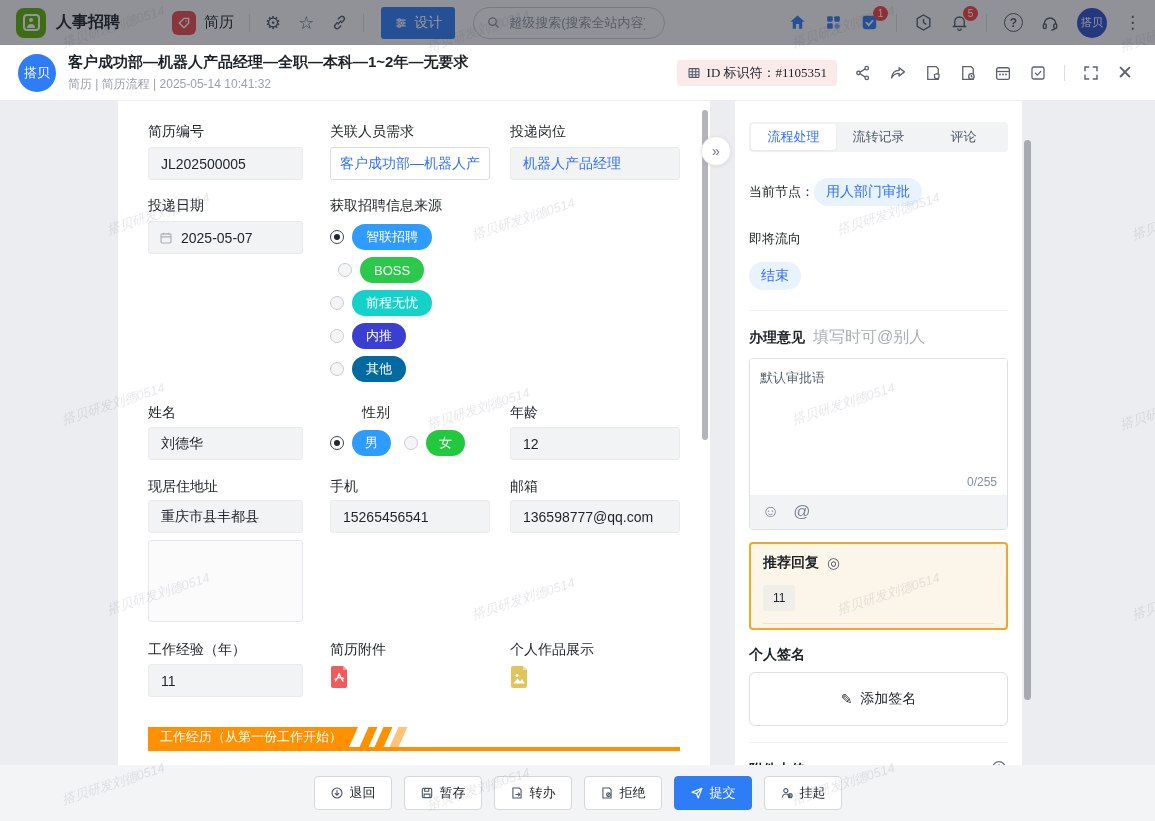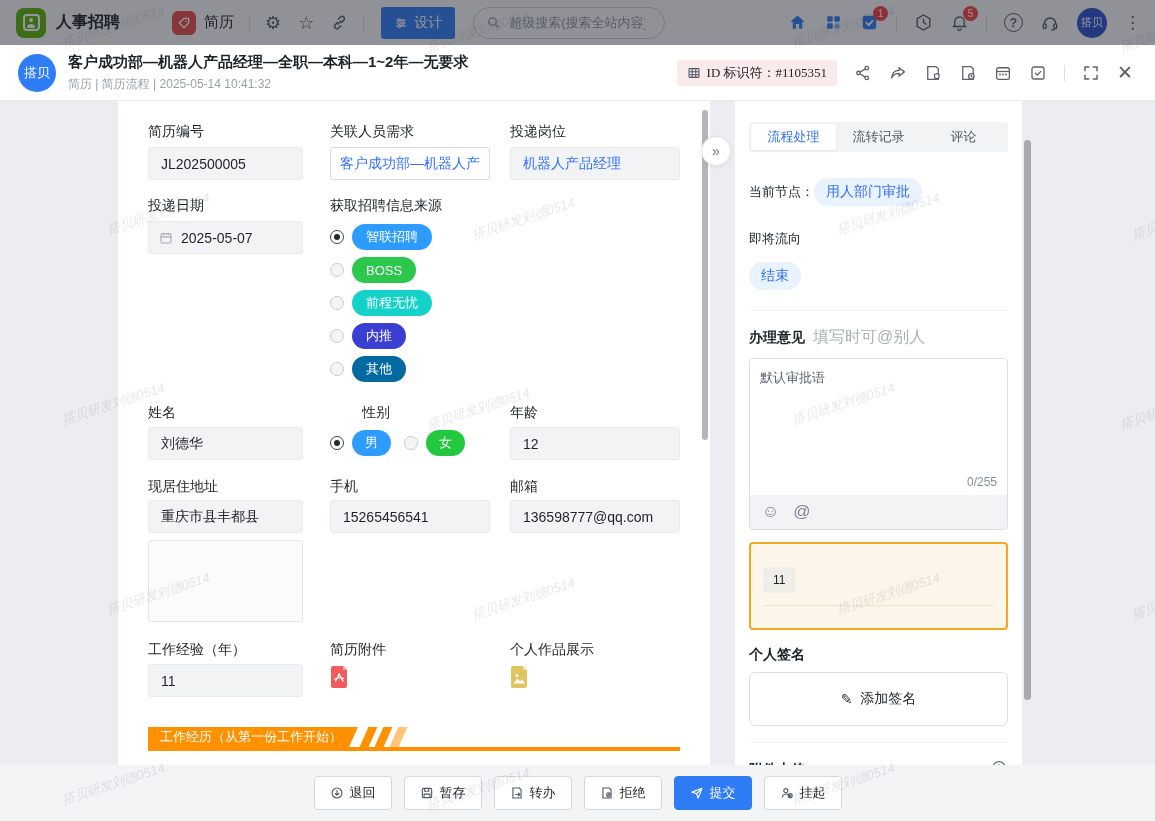--- a/index.html
+++ b/index.html
@@ -299,7 +299,7 @@
           <span class="radio sel"></span>
           <span class="pill c-blue">智联招聘</span>
         </div>
-      <div class="radio-row" style="left:212px;top:157px;">
+      <div class="radio-row" style="left:220px;top:157px;">
           <span class="radio"></span>
           <span class="pill c-green">BOSS</span>
         </div>

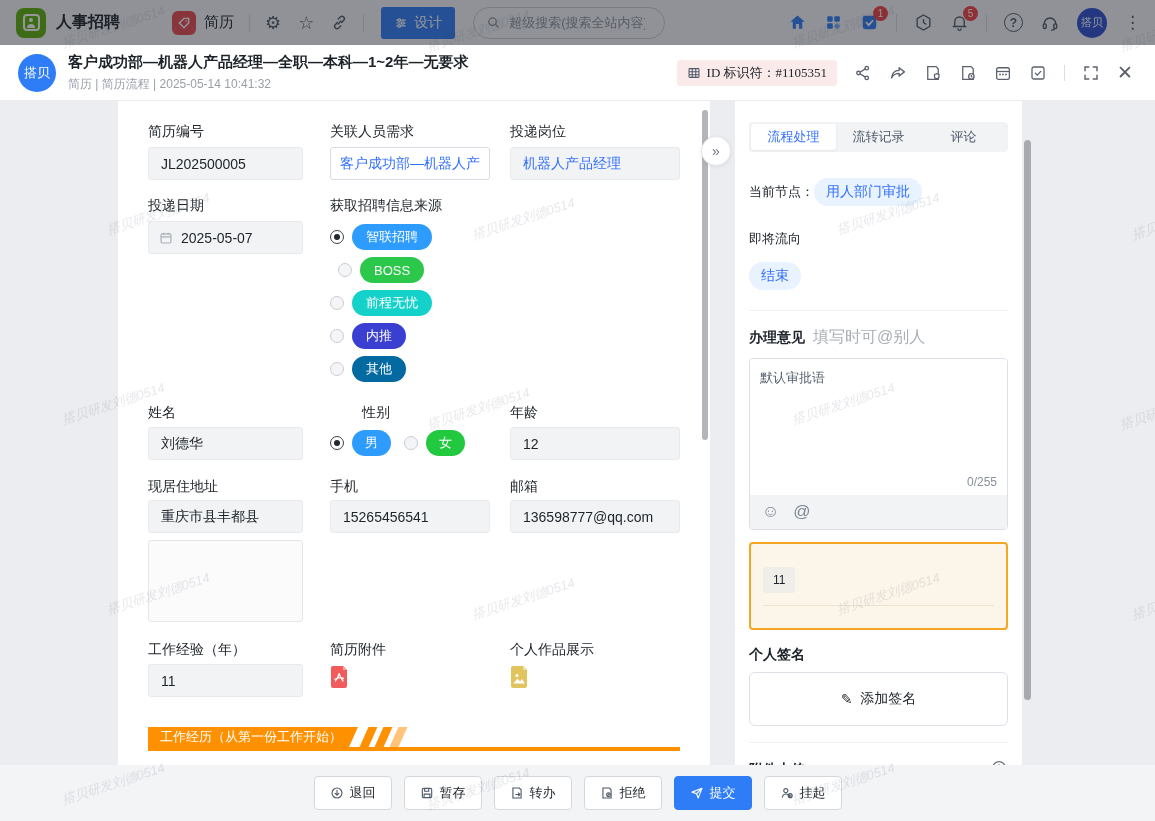--- a/index.html
+++ b/index.html
@@ -405,6 +405,10 @@
       </div>
 
       <div class="qr-box">
+        <div class="qr-head">
+          <span>推荐回复</span>
+          <span class="qr-eye">◎</span>
+        </div>
         <span class="qr-chip">11</span>
         <div class="qr-div"></div>
       </div>

